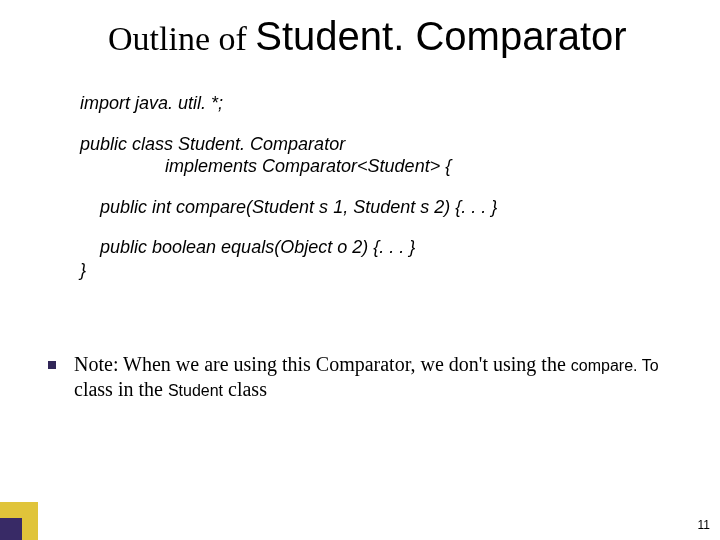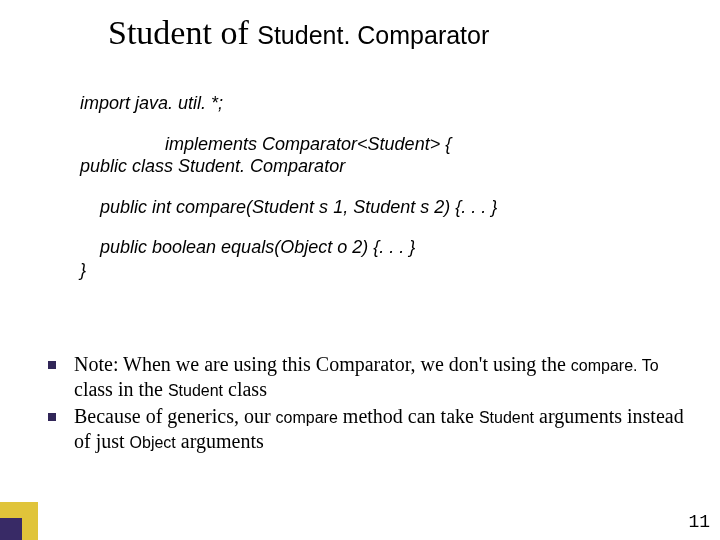--- a/index.html
+++ b/index.html
@@ -112,7 +112,7 @@
 <div class="slide">
 
   <div class="title">
-    <span class="serif">Student of </span><span class="sans">Student. Comparator</span>
+    <span class="serif">Outline of </span><span class="sans">Student. Comparator</span>
   </div>
 
   <div class="code">

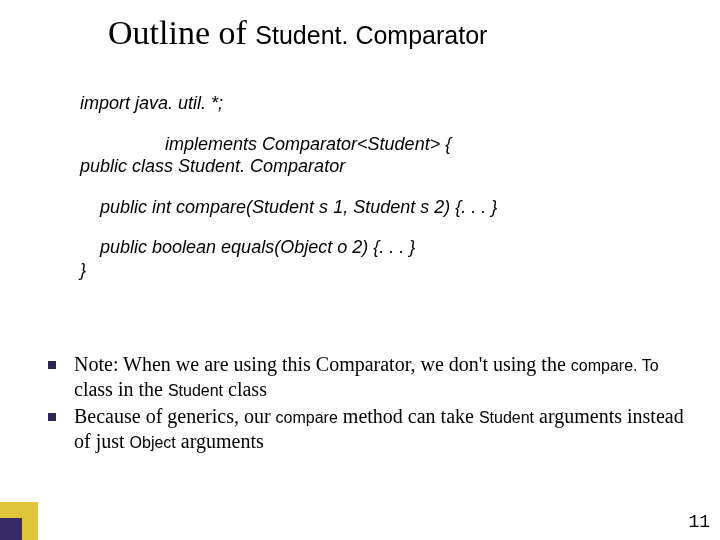--- a/index.html
+++ b/index.html
@@ -32,7 +32,7 @@
   }
   .title .sans {
     font-family: Verdana, Arial, sans-serif;
-    font-size: 25px;
+    font-size: 40px;
     margin-top: 48px;
   }
   .accent-bar {

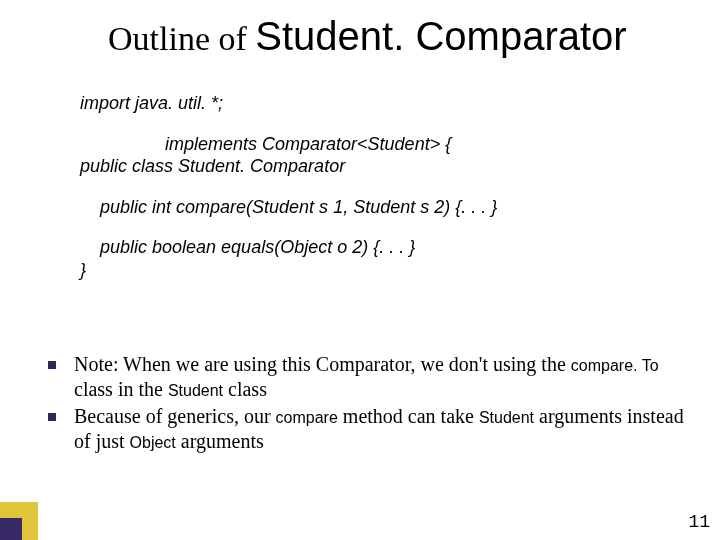--- a/index.html
+++ b/index.html
@@ -118,8 +118,8 @@
   <div class="code">
     <div class="line">import java. util. *;</div>
     <div class="gap"></div>
+    <div class="line">public class Student. Comparator</div>
     <div class="line">                 implements Comparator&lt;Student&gt; {</div>
-    <div class="line">public class Student. Comparator</div>
     <div class="gap"></div>
     <div class="line">    public int compare(Student s 1, Student s 2) {. . . }</div>
     <div class="gap"></div>

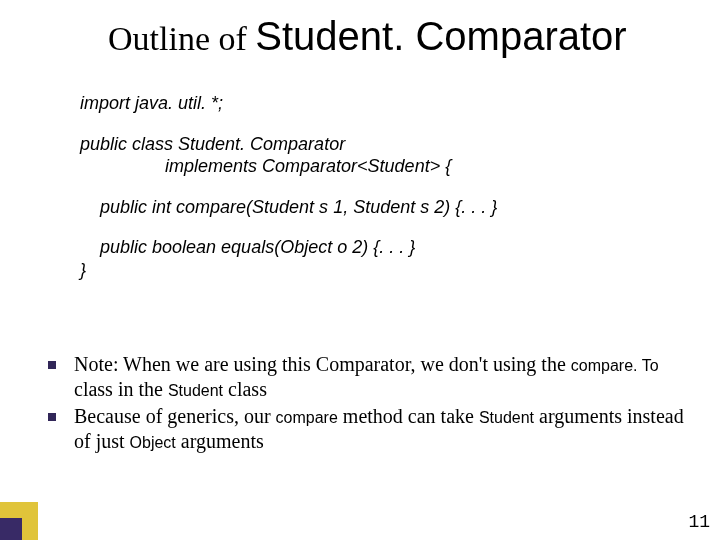--- a/index.html
+++ b/index.html
@@ -134,12 +134,6 @@
         <span>Note: When we are using this Comparator, we don't using the </span><span class="sans-inline">compare. To</span><span> class in the </span><span class="sans-inline">Student</span><span> class</span>
       </div>
     </div>
-    <div class="note-row">
-      <div class="bullet"></div>
-      <div class="note-text">
-        <span>Because of generics, our </span><span class="sans-inline">compare</span><span> method can take </span><span class="sans-inline">Student</span><span> arguments instead of just </span><span class="sans-inline">Object</span><span> arguments</span>
-      </div>
-    </div>
   </div>
 
   <div class="accent-bar">

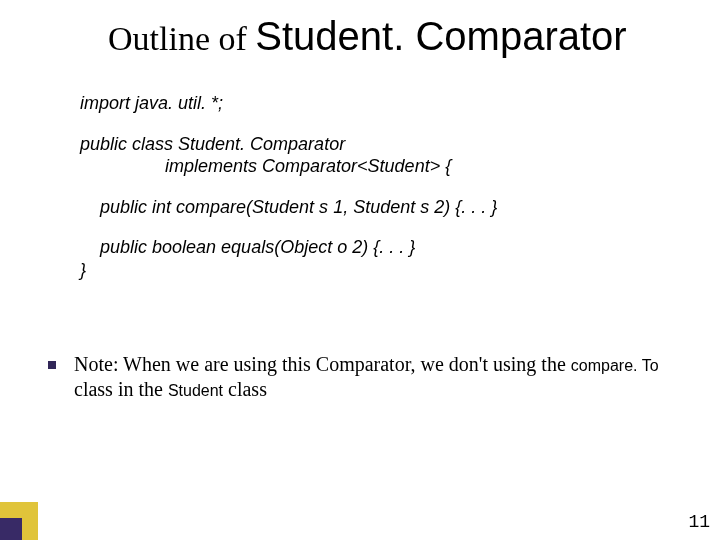--- a/index.html
+++ b/index.html
@@ -101,8 +101,8 @@
     position: absolute;
     right: 10px;
     bottom: 8px;
-    font-family: Liberation Mono, monospace;
-    font-size: 18px;
+    font-family: Liberation Sans, sans-serif;
+    font-size: 12px;
     color: #000;
   }
 </style>

